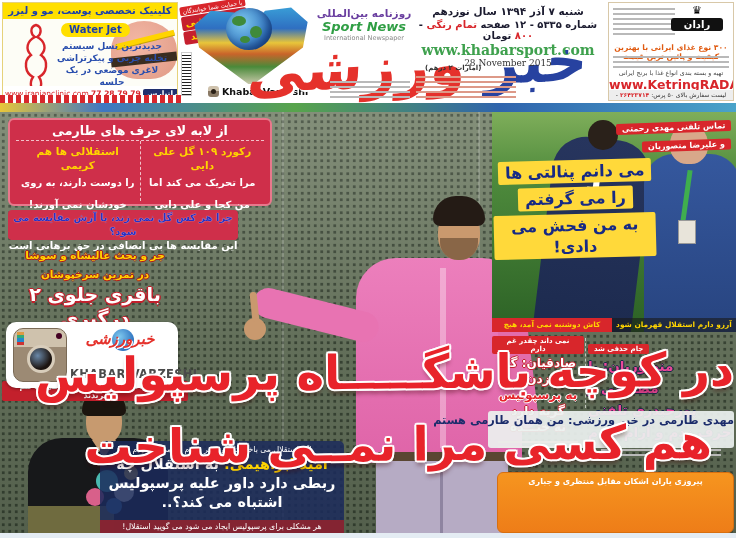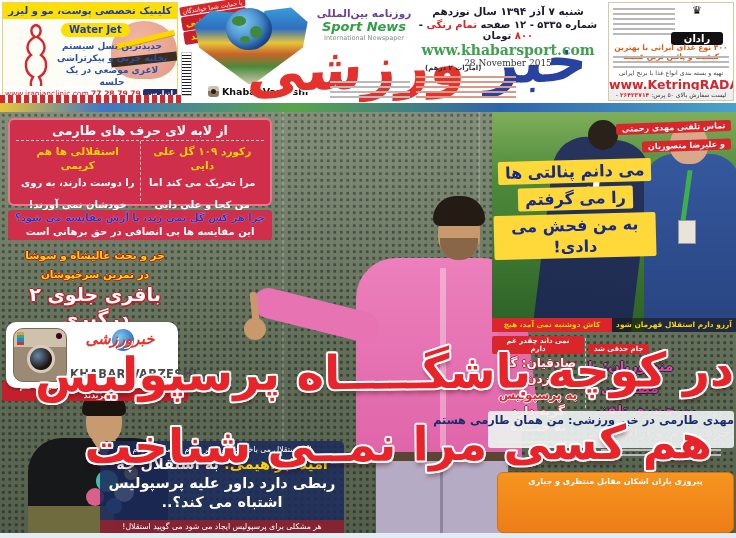--- a/index.html
+++ b/index.html
@@ -56,7 +56,7 @@
   .radan .menu{position:absolute;left:4px;top:4px;width:62px;height:28px}
   .radan .emblem{position:absolute;right:10px;top:2px;width:52px;text-align:center}
   .radan .crown{font-size:11px;line-height:12px}
-  .radan .brand{background:#111;color:#fff;font-size:10px;font-weight:bold;border-radius:3px;line-height:13px;margin-top:15px}
+  .radan .brand{background:#111;color:#fff;font-size:10px;font-weight:bold;border-radius:3px;line-height:13px;margin-top:1px}
   .radan .hl{position:absolute;left:2px;top:40px;right:2px;color:#e05a10;font-size:7.6px;font-weight:bold;text-align:center}
   .radan .mid{position:absolute;left:2px;top:66px;right:2px;color:#444;font-size:6.3px;text-align:center}
   .radan .web{position:absolute;left:0;right:0;top:74px;color:#d8262b;font-size:12.5px;font-weight:bold;text-align:center;direction:ltr}

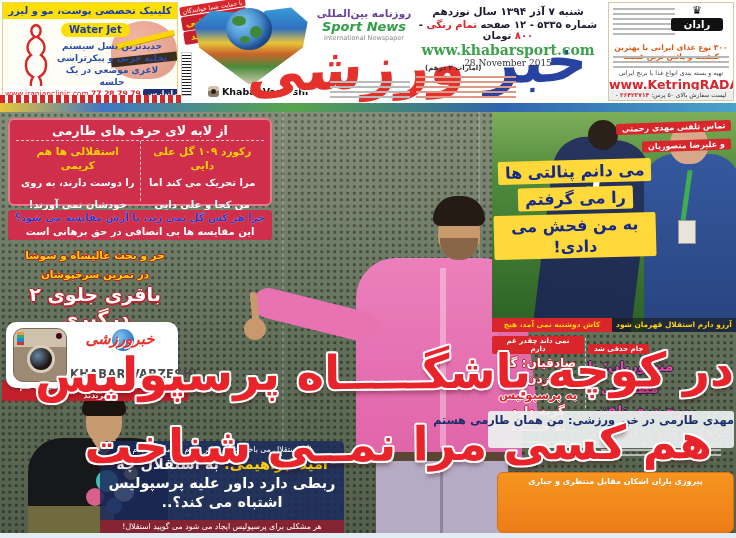--- a/index.html
+++ b/index.html
@@ -91,7 +91,7 @@
   .taremi-cols .col+.col{border-right:1px dashed rgba(255,255,255,.7)}
   .hl-y{color:#ffd400;font-size:10.5px;font-weight:bold;line-height:14px}
   .tx-w{color:#fff;font-size:10px;font-weight:bold;line-height:22px}
-  .taremi-strip2{left:8px;top:210px;width:264px;height:30px;background:#cf2f4a;border-radius:4px;z-index:6;text-align:center;padding-top:1px}
+  .taremi-strip2{left:8px;top:210px;width:230px;height:30px;background:#cf2f4a;border-radius:4px;z-index:6;text-align:center;padding-top:1px}
   .taremi-strip2 .b{color:#2a2ec2;font-size:10px;font-weight:bold;line-height:14px;text-shadow:0 0 1px #fff}
   .taremi-strip2 .w{color:#fff;font-size:10px;font-weight:bold;line-height:13px}
   .bagheri{left:2px;top:244px;width:186px;z-index:6;text-align:center}

